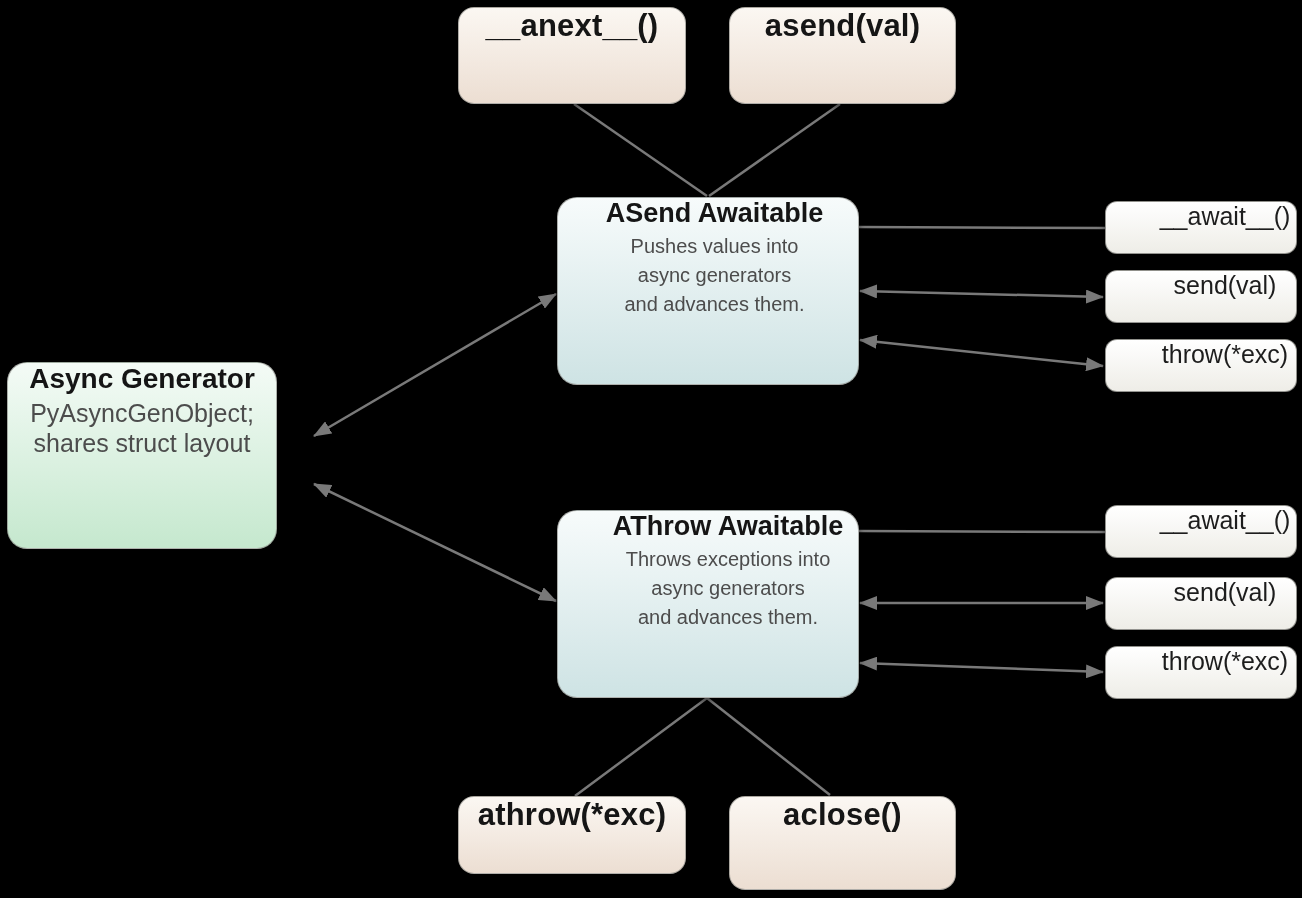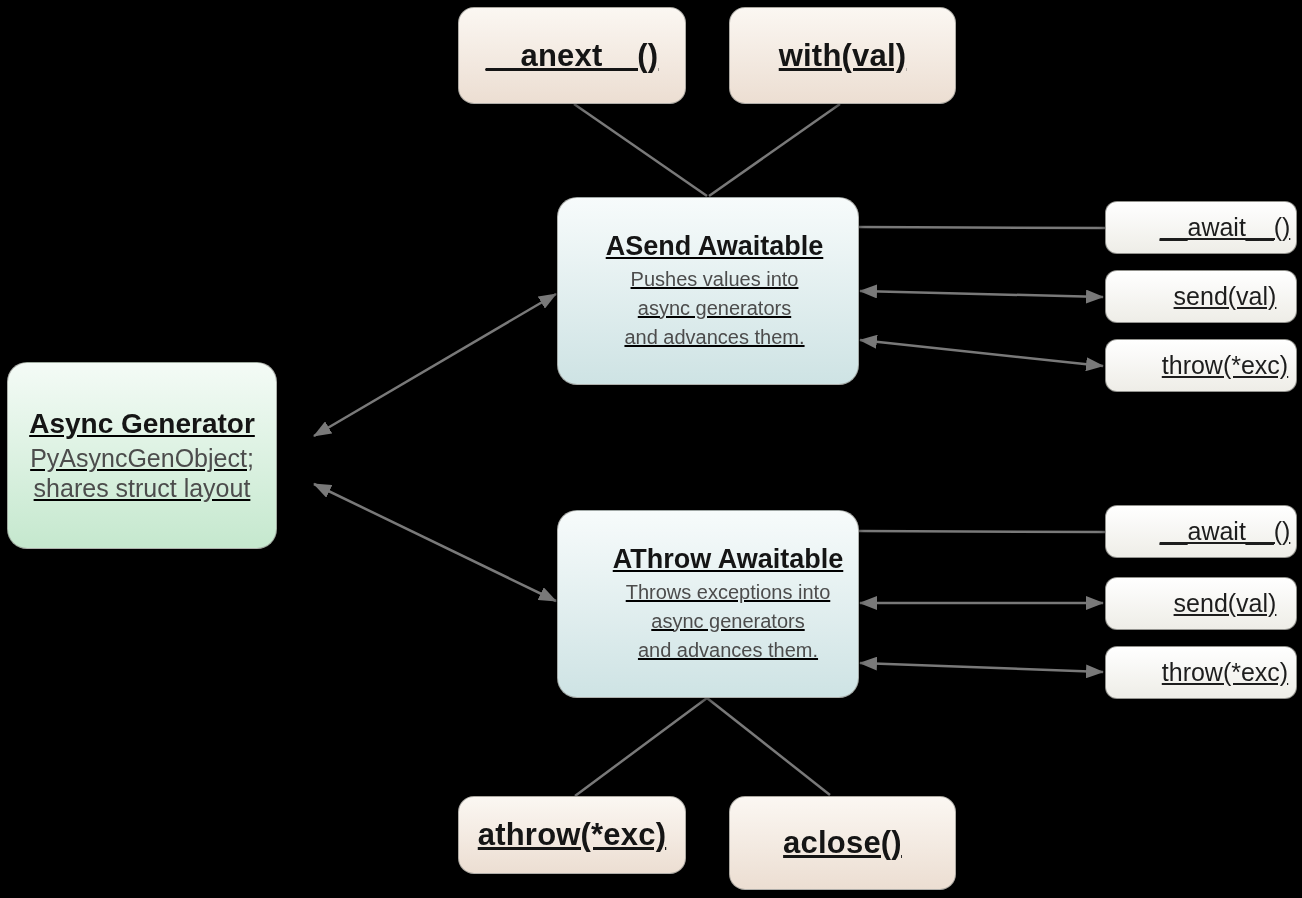--- a/index.html
+++ b/index.html
@@ -34,11 +34,10 @@
     display: flex;
     flex-direction: column;
     align-items: center;
-    justify-content: center;
+    justify-content: flex-start;
     text-align: center;
     border: 1px solid rgba(135,135,130,0.65);
     box-shadow: 0 2px 6px rgba(0,0,0,0.55);
-    text-decoration: underline;
   }
   .call-box {
     border-radius: 16px;

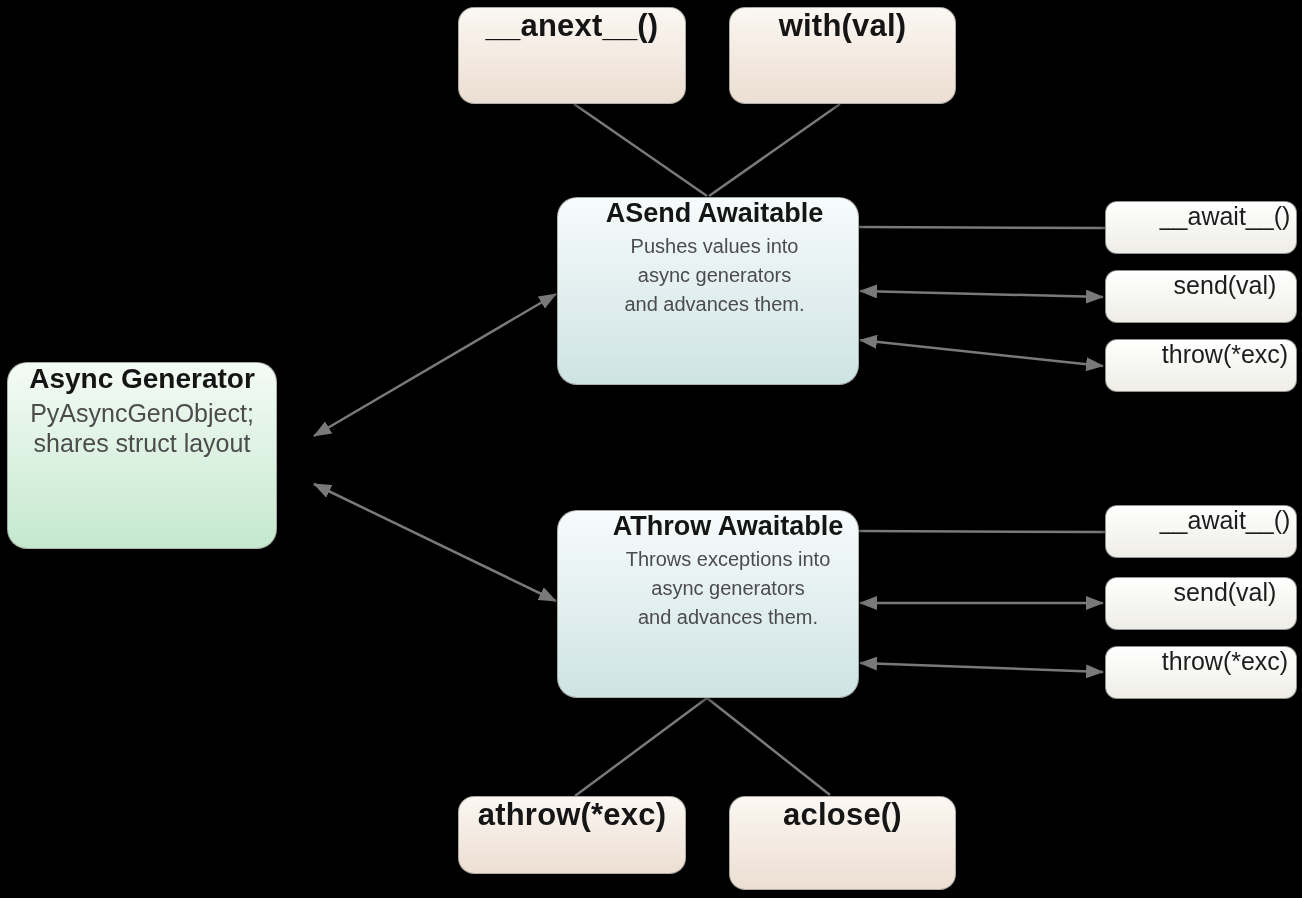--- a/index.html
+++ b/index.html
@@ -113,7 +113,7 @@
   </div>
 
   <div class="node call-box" style="left:729px; top:7px; width:227px; height:97px;">
-    <span>with(val)</span>
+    <span>asend(val)</span>
   </div>
 
   <div class="node awaitable-box" style="left:557px; top:197px; width:302px; height:188px;padding-left:13px;">

